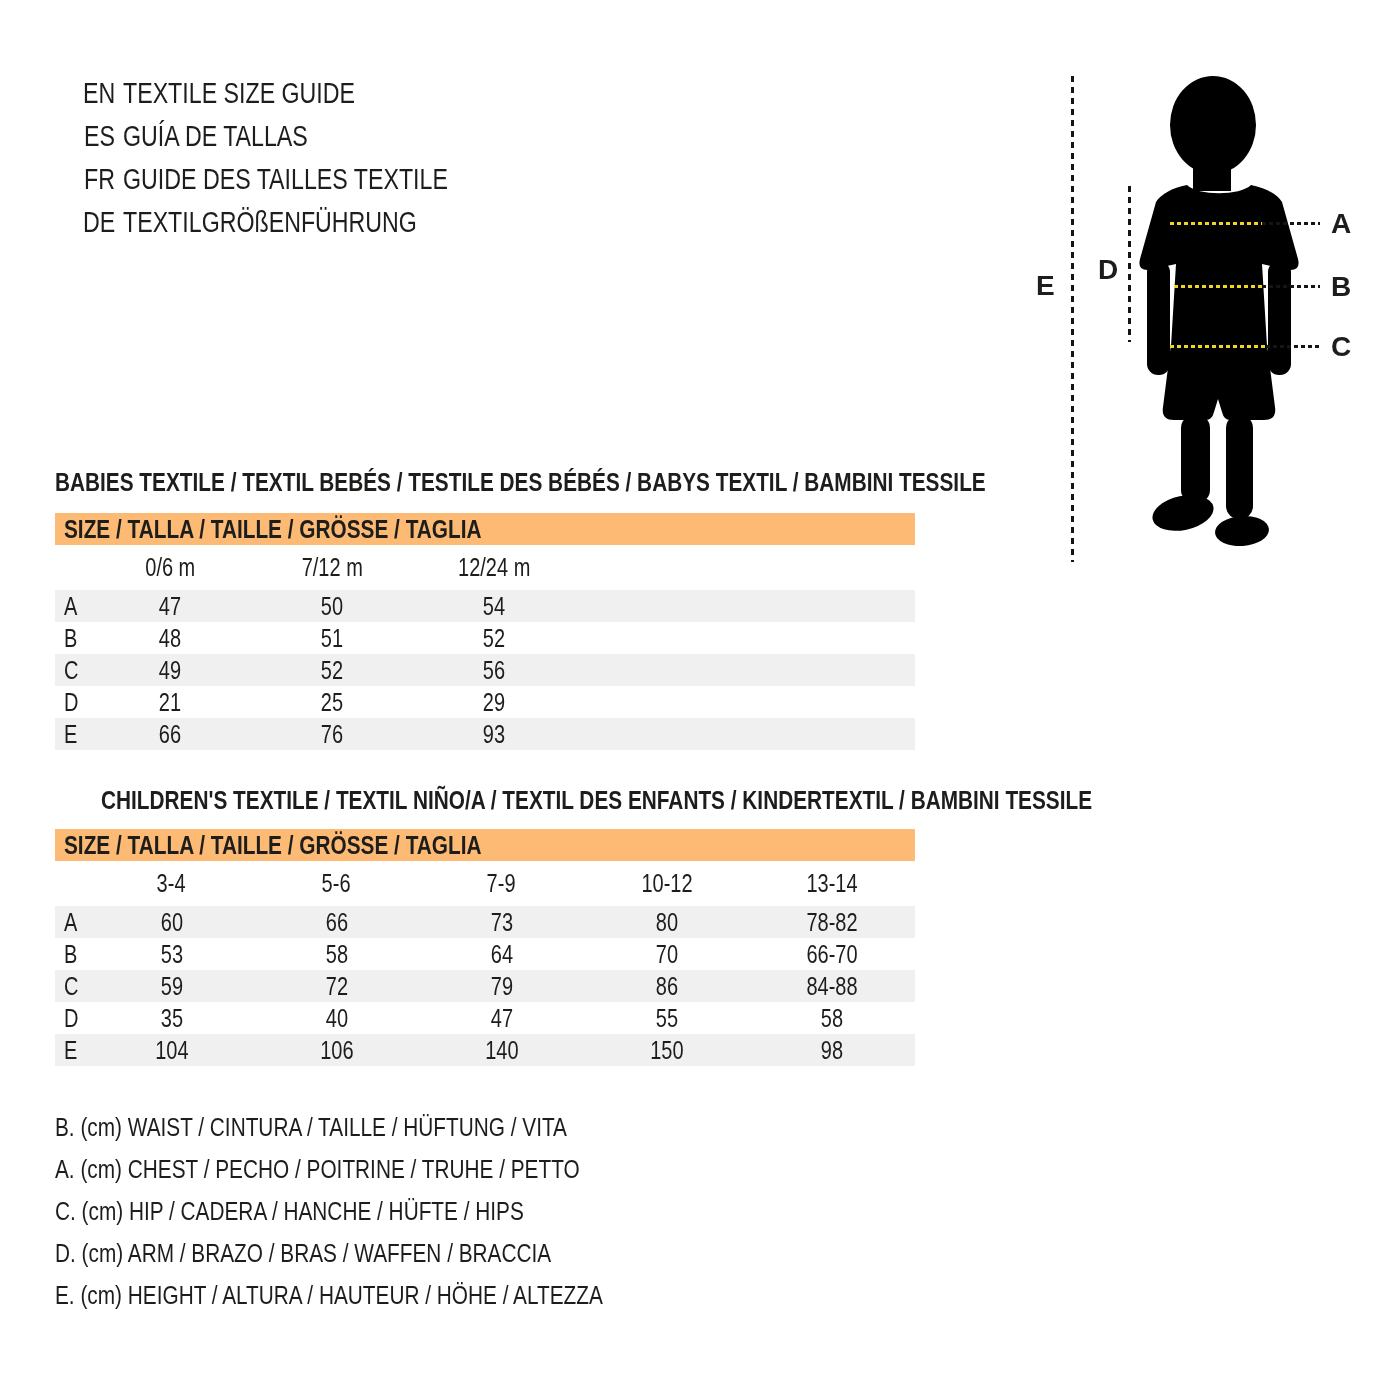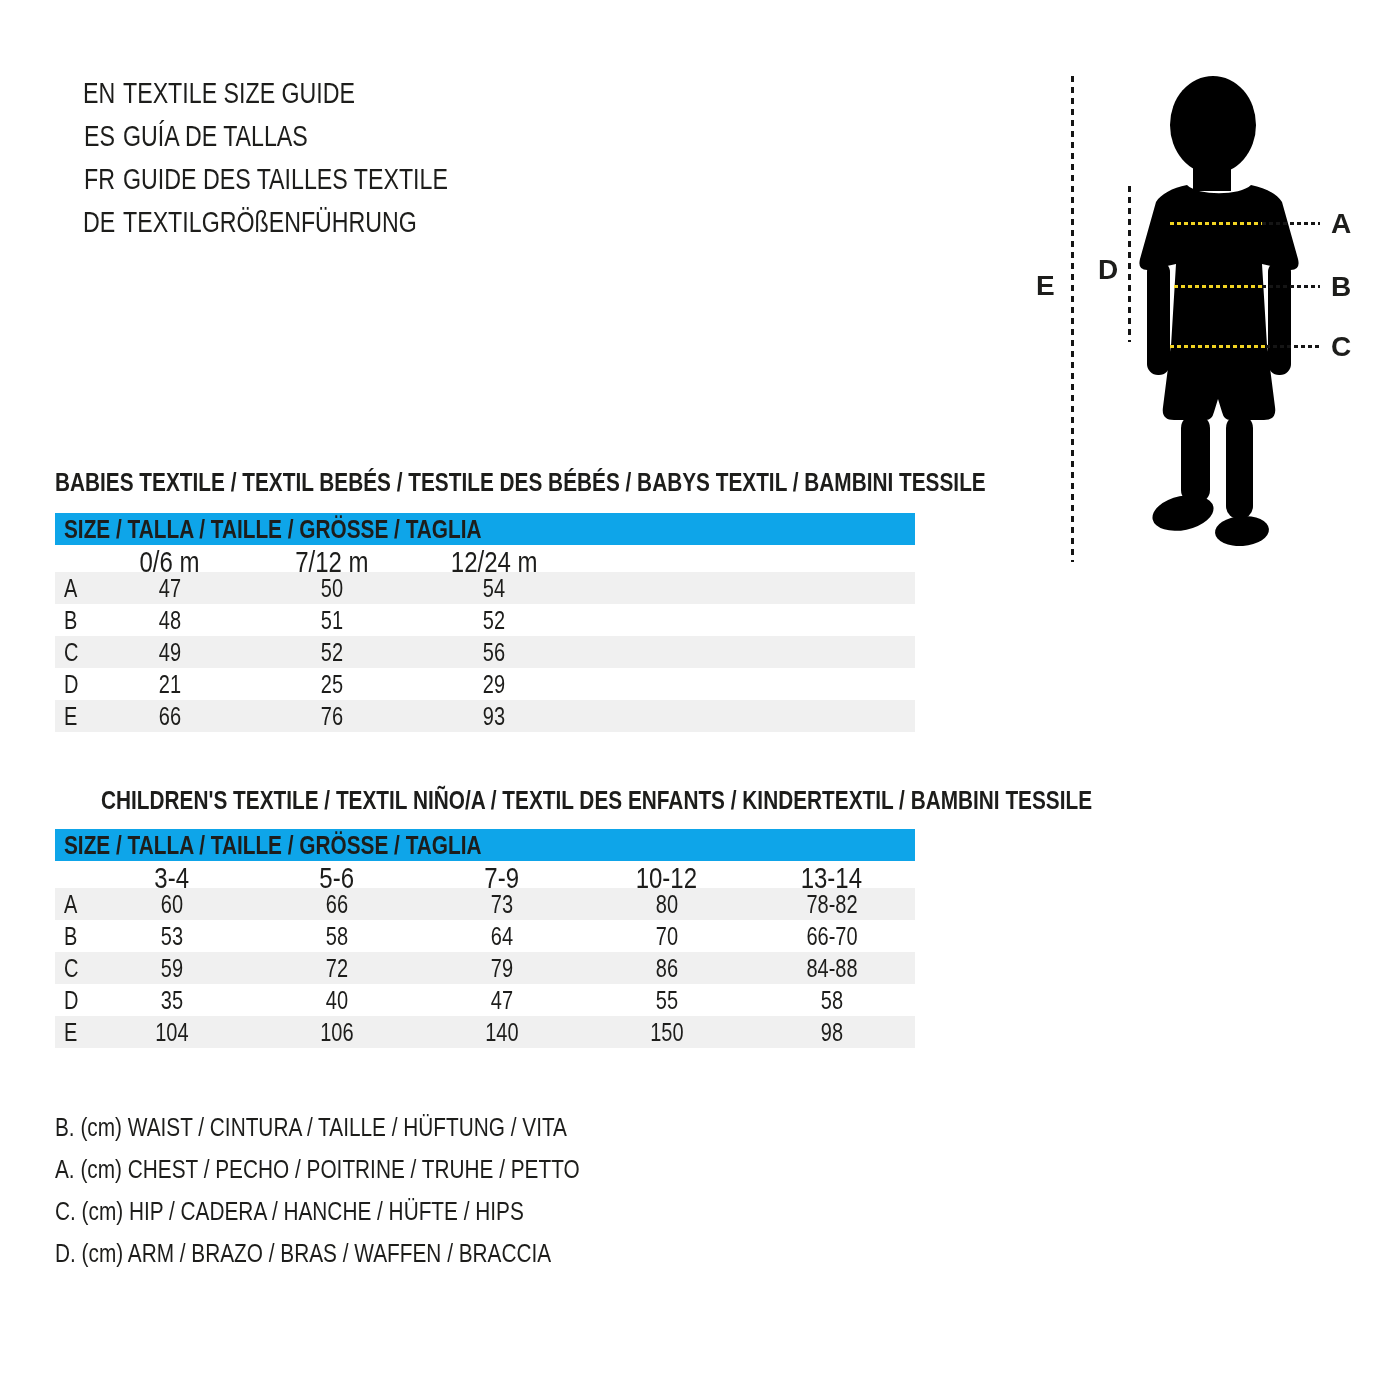--- a/index.html
+++ b/index.html
@@ -21,7 +21,7 @@
 
   
   .sg-table{left:55px;width:860px;}
-  .t-head{height:32px;background:#0ea5e9;display:flex;align-items:center;
+  .t-head{height:32px;background:#fdba74;display:flex;align-items:center;
           padding-left:9px;box-sizing:border-box;font-size:26px;font-weight:700;}
   .t-cols{height:27px;font-size:30px;font-weight:400;}
   .t-row{height:32px;font-size:25px;font-weight:400;}

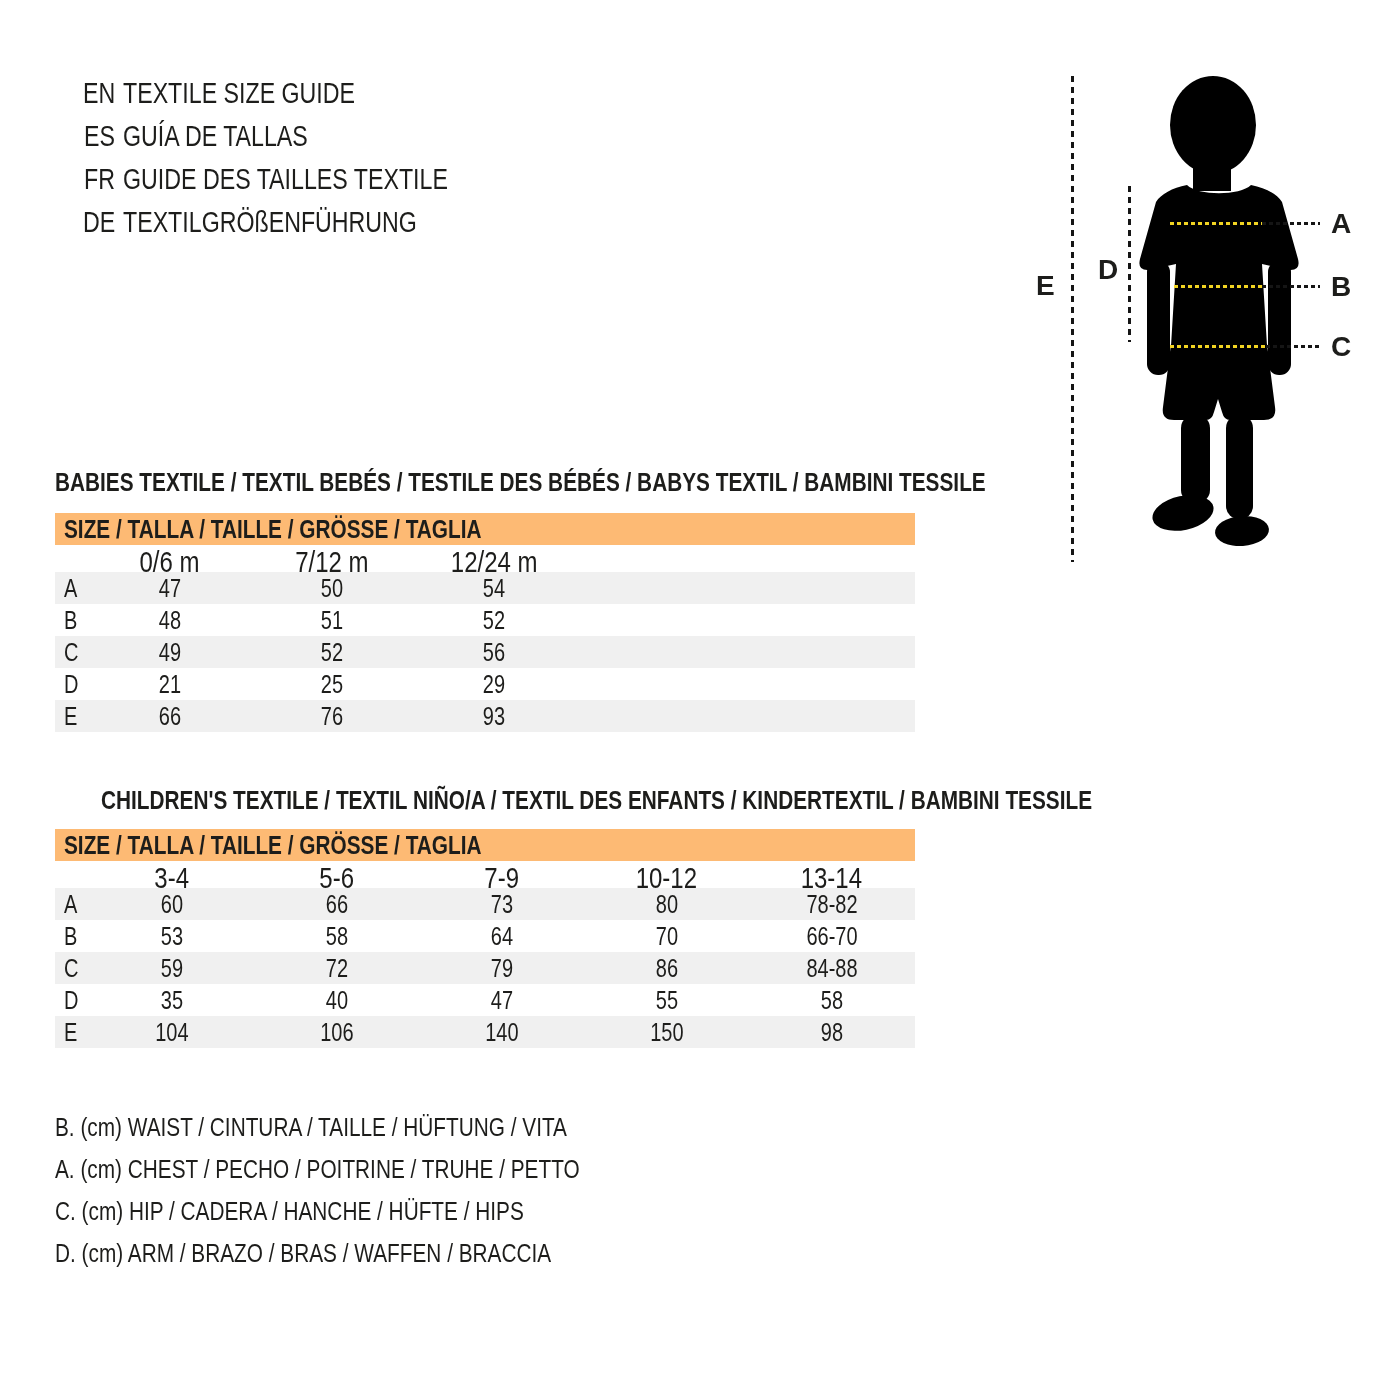--- a/index.html
+++ b/index.html
@@ -23,7 +23,7 @@
   .sg-table{left:55px;width:860px;}
   .t-head{height:32px;background:#fdba74;display:flex;align-items:center;
           padding-left:9px;box-sizing:border-box;font-size:26px;font-weight:700;}
-  .t-cols{height:27px;font-size:30px;font-weight:400;}
+  .t-cols{height:45px;font-size:25px;font-weight:400;}
   .t-row{height:32px;font-size:25px;font-weight:400;}
   .t-cols,.t-row{display:grid;align-items:center;}
   .babies .t-cols,.babies .t-row{grid-template-columns:34px 162px 162px 162px;}

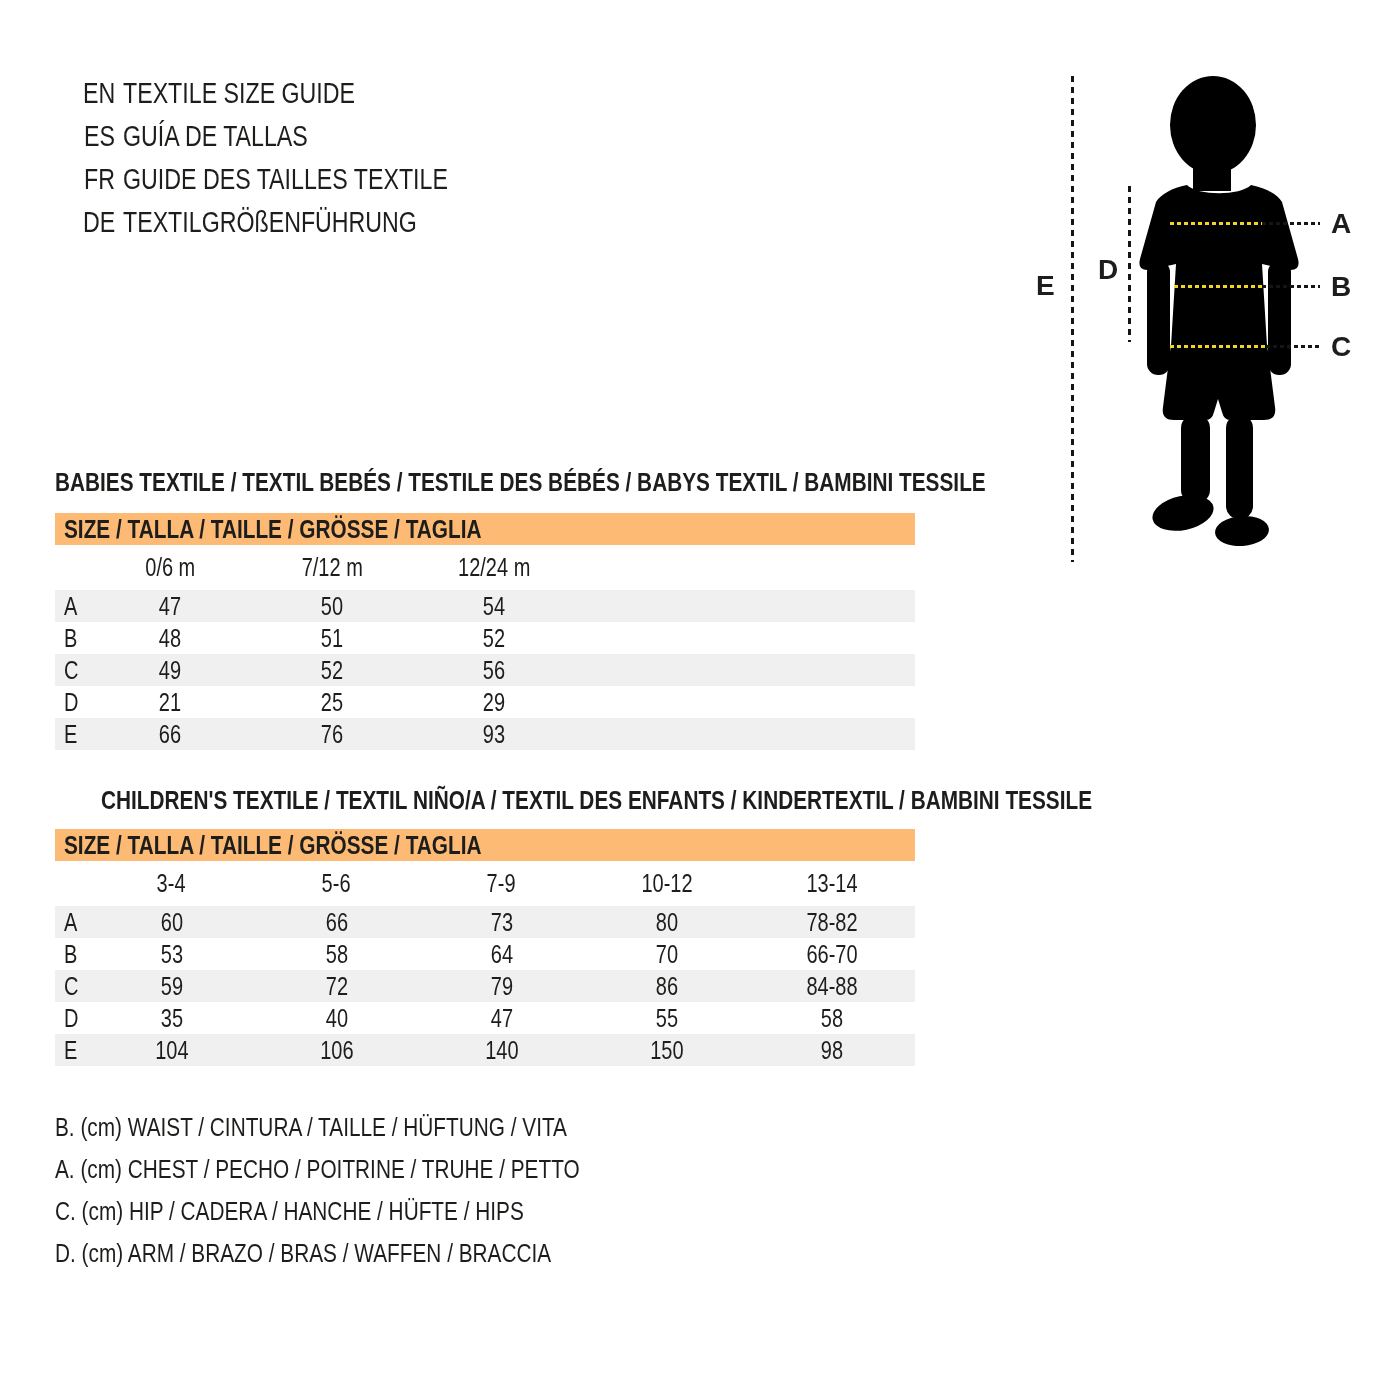--- a/index.html
+++ b/index.html
@@ -219,6 +219,9 @@
     <div class="legend-line">
       <span class="cx">D. (cm) ARM / BRAZO / BRAS / WAFFEN / BRACCIA</span>
     </div>
+    <div class="legend-line">
+      <span class="cx">E. (cm) HEIGHT / ALTURA / HAUTEUR / HÖHE / ALTEZZA</span>
+    </div>
   </div>
 
 </div>

